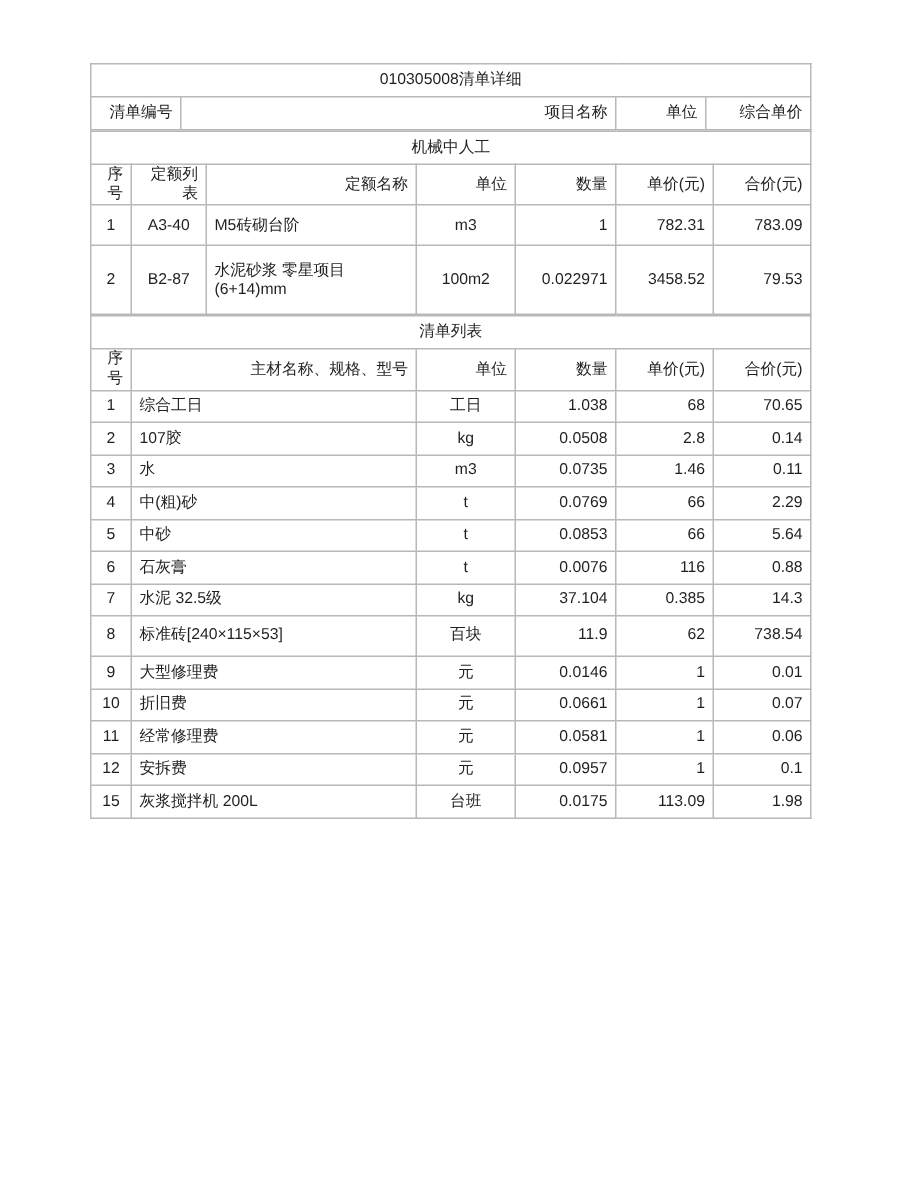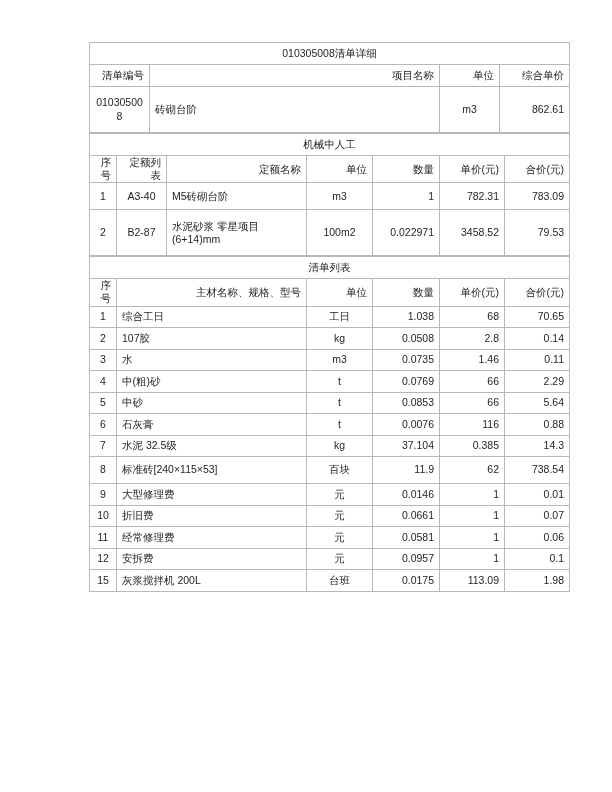--- a/index.html
+++ b/index.html
@@ -33,7 +33,6 @@
     width: 480px;
     table-layout: fixed;
     font-size: 10.5px;
-    margin-left: 29px;
   }
   table.grid td {
     border: 1px solid #b8b8b8;

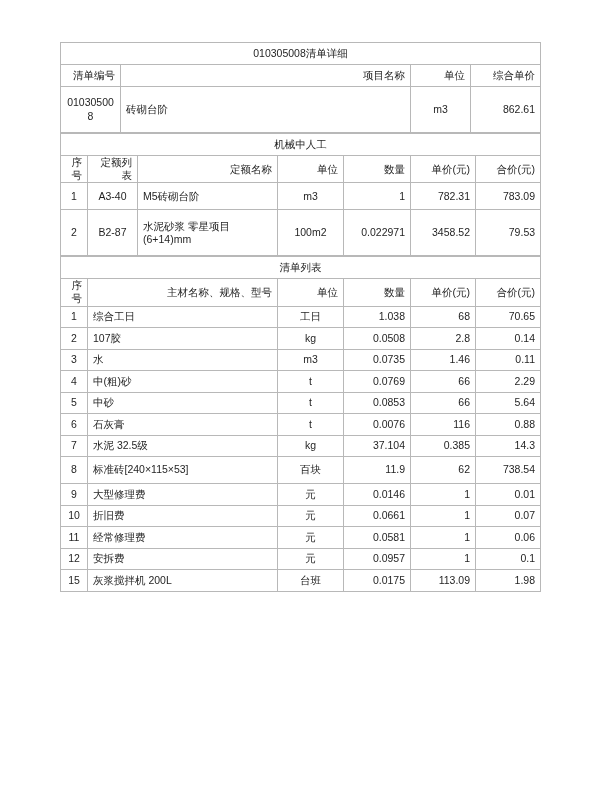--- a/index.html
+++ b/index.html
@@ -83,12 +83,6 @@
           <td class="hdr">单位</td>
           <td class="hdr">综合单价</td>
         </tr>
-        <tr class="row-tall">
-          <td class="c">010305008</td>
-          <td class="l">砖砌台阶</td>
-          <td class="c">m3</td>
-          <td class="r-pad num">862.61</td>
-        </tr>
       </tbody>
     </table>
 

